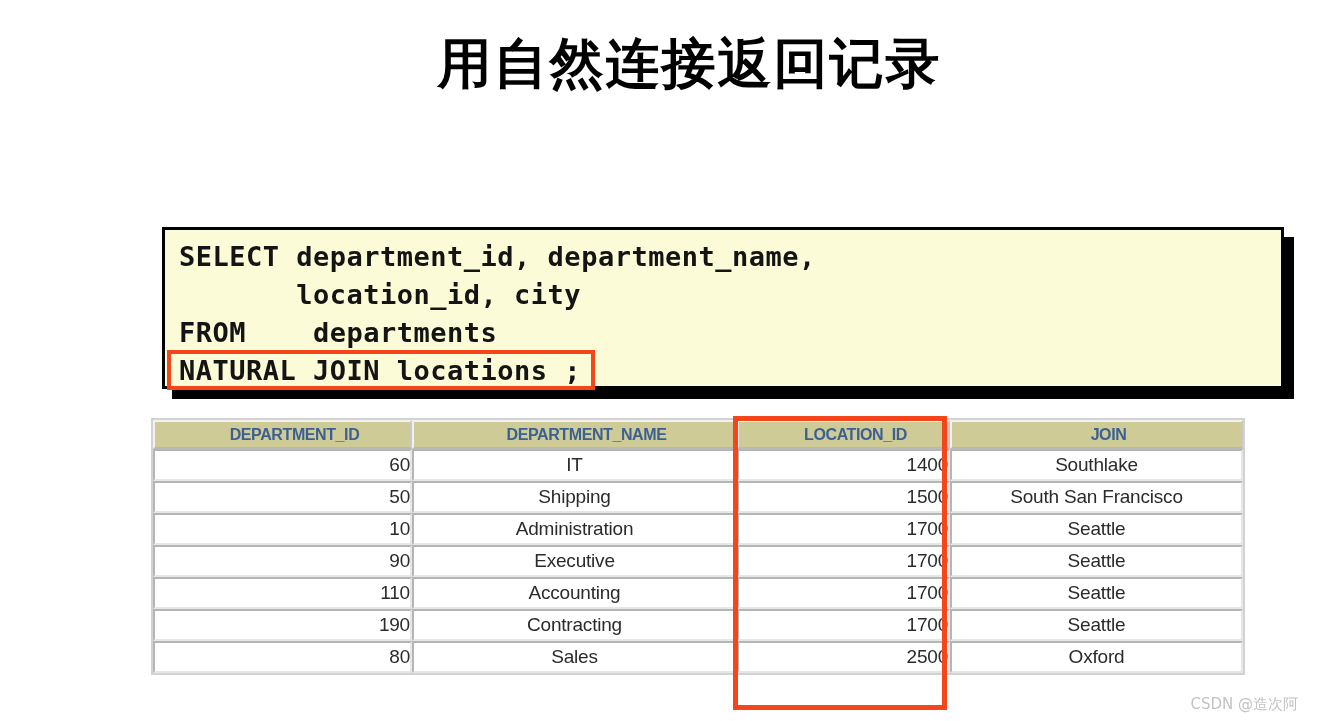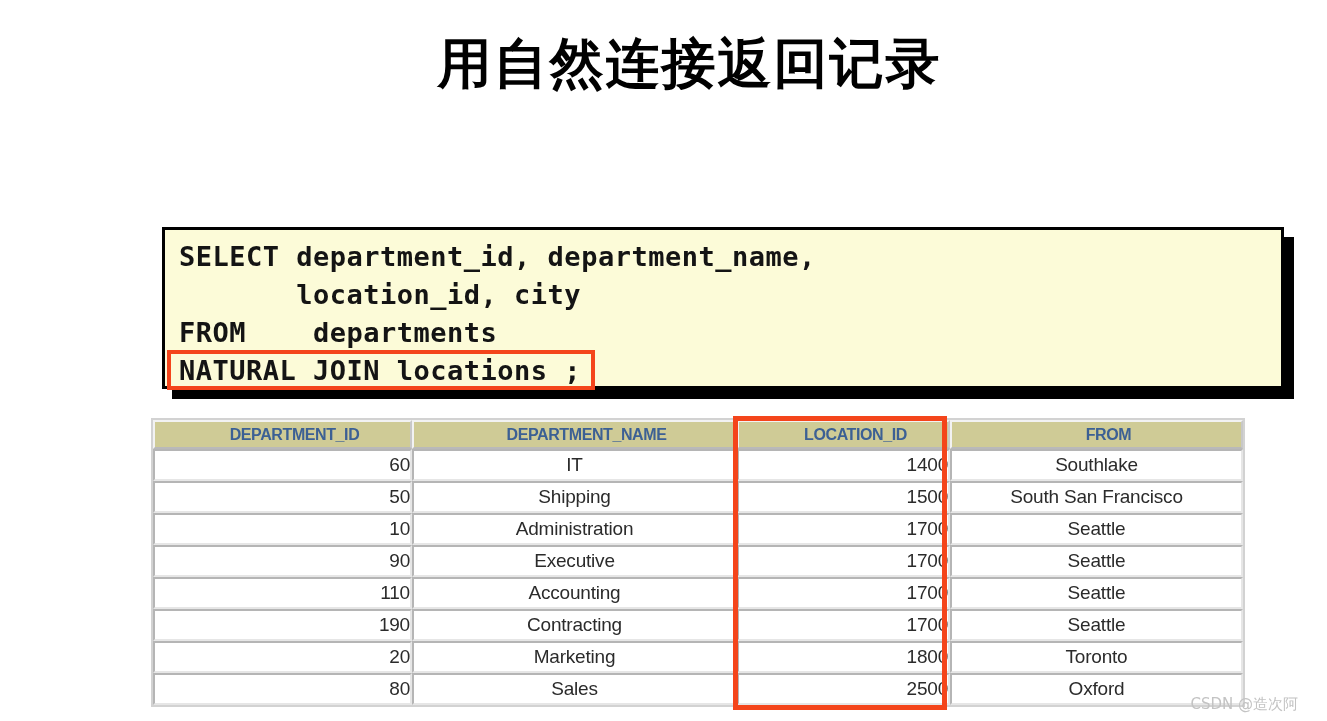--- a/index.html
+++ b/index.html
@@ -192,7 +192,7 @@
       <th>DEPARTMENT_ID</th>
       <th>DEPARTMENT_NAME</th>
       <th>LOCATION_ID</th>
-      <th>FROM</th>
+      <th>JOIN</th>
     </tr>
   </thead>
   <tbody>

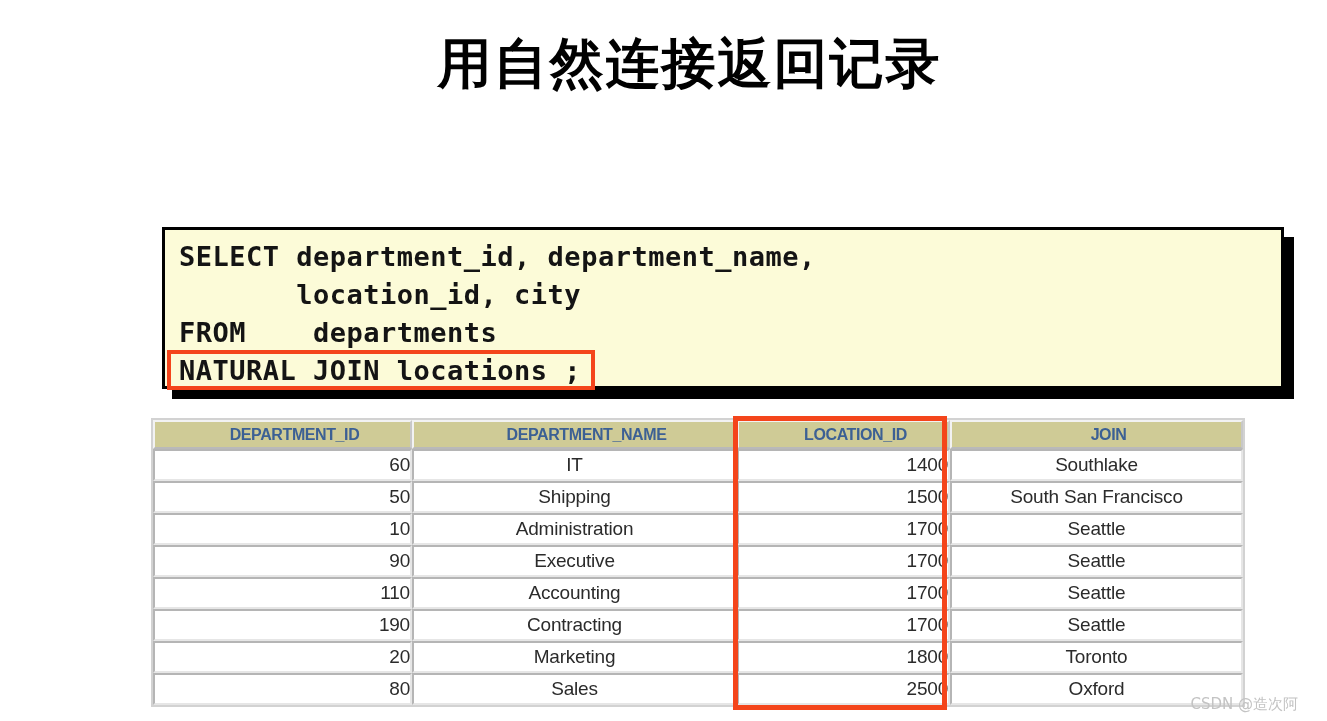--- a/index.html
+++ b/index.html
@@ -233,12 +233,6 @@
       <td class="text-cell">Seattle</td>
     </tr>
     <tr>
-      <td class="num-cell">20</td>
-      <td class="text-cell">Marketing</td>
-      <td class="num-cell">1800</td>
-      <td class="text-cell">Toronto</td>
-    </tr>
-    <tr>
       <td class="num-cell">80</td>
       <td class="text-cell">Sales</td>
       <td class="num-cell">2500</td>

